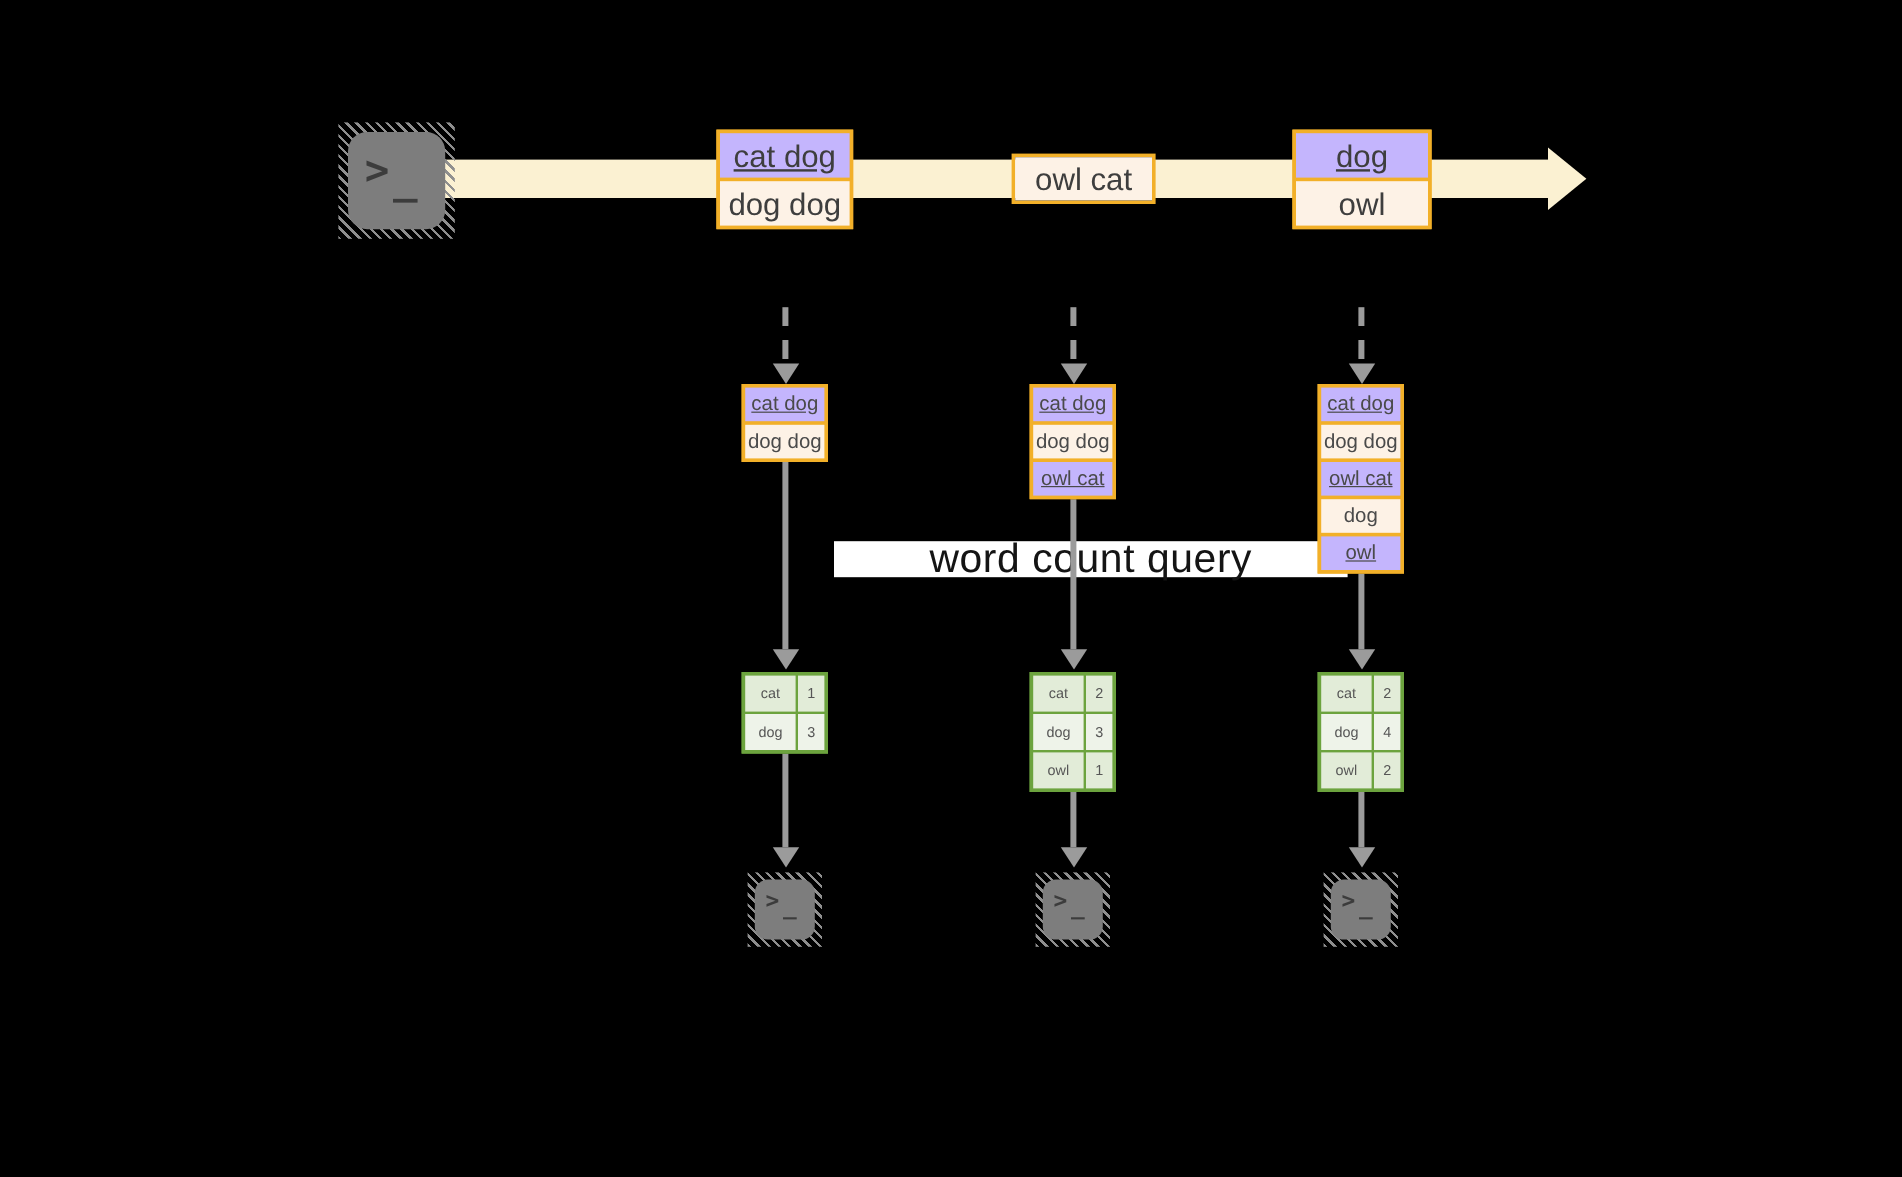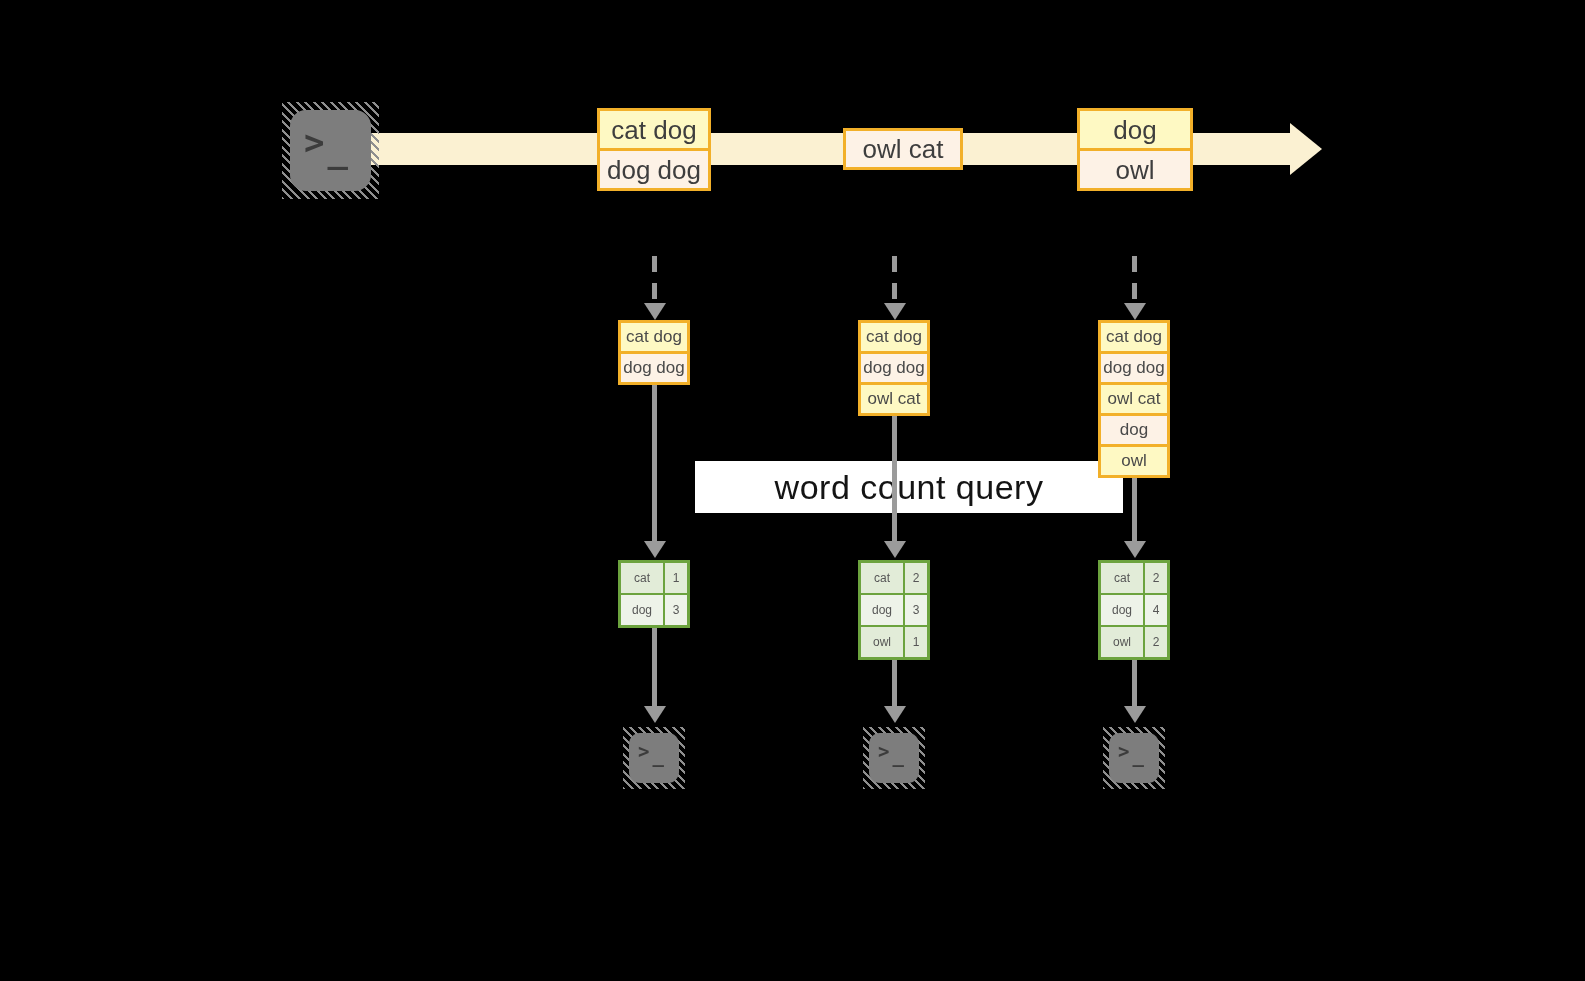--- a/index.html
+++ b/index.html
@@ -18,7 +18,7 @@
   .ecell{display:flex;align-items:center;justify-content:center;
          font-size:26px;color:#3e3e3e;line-height:1;}
   .ecell.h37{height:37px;} .ecell.h36{height:36px;}
-  .fill-dark{background:#fef9c3;} .fill-light{background:#fdf2e6;}
+  .fill-dark{background:#c4b5fd;text-decoration:underline;} .fill-light{background:#fdf2e6;}
 
   
   .stack{position:absolute;z-index:3;width:72px;background:#f2b029;border:3px solid #f2b029;

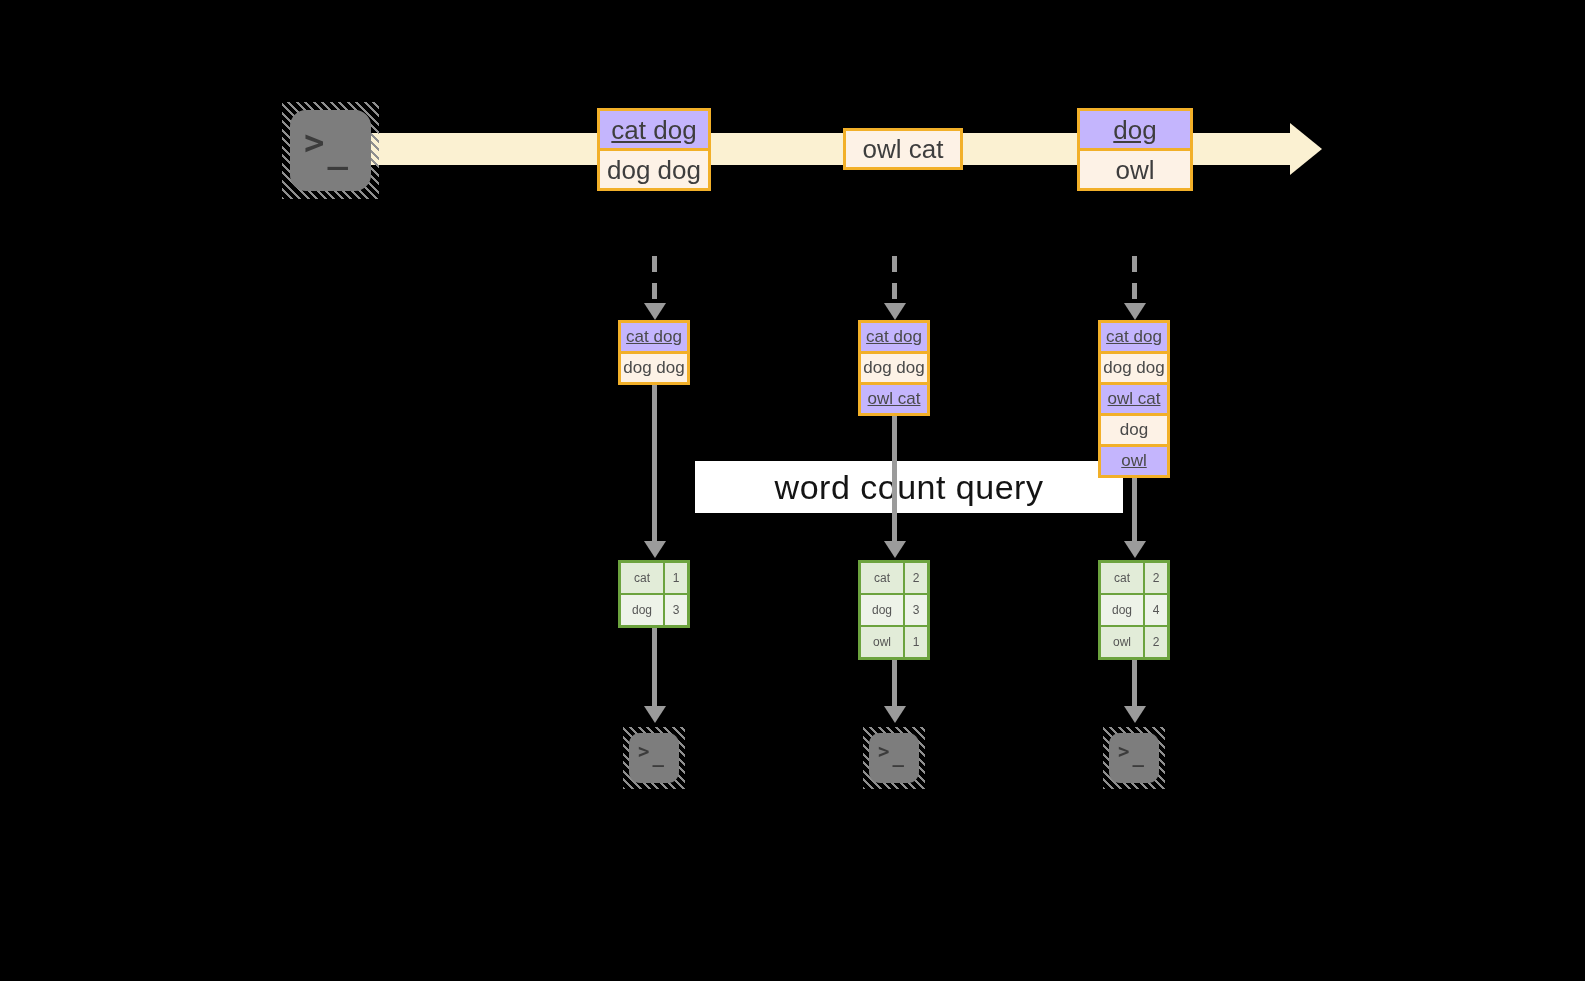--- a/index.html
+++ b/index.html
@@ -42,7 +42,7 @@
          border-top:17px solid #9b9b9b;}
 
   
-  .query-band{position:absolute;left:695px;top:461px;width:428px;height:52px;background:#fff;
+  .query-band{position:absolute;left:695px;top:451px;width:428px;height:30px;background:#fff;
               z-index:1;display:flex;align-items:center;justify-content:center;}
   .query-band span{font-size:34px;color:#141414;letter-spacing:.5px;}
 

